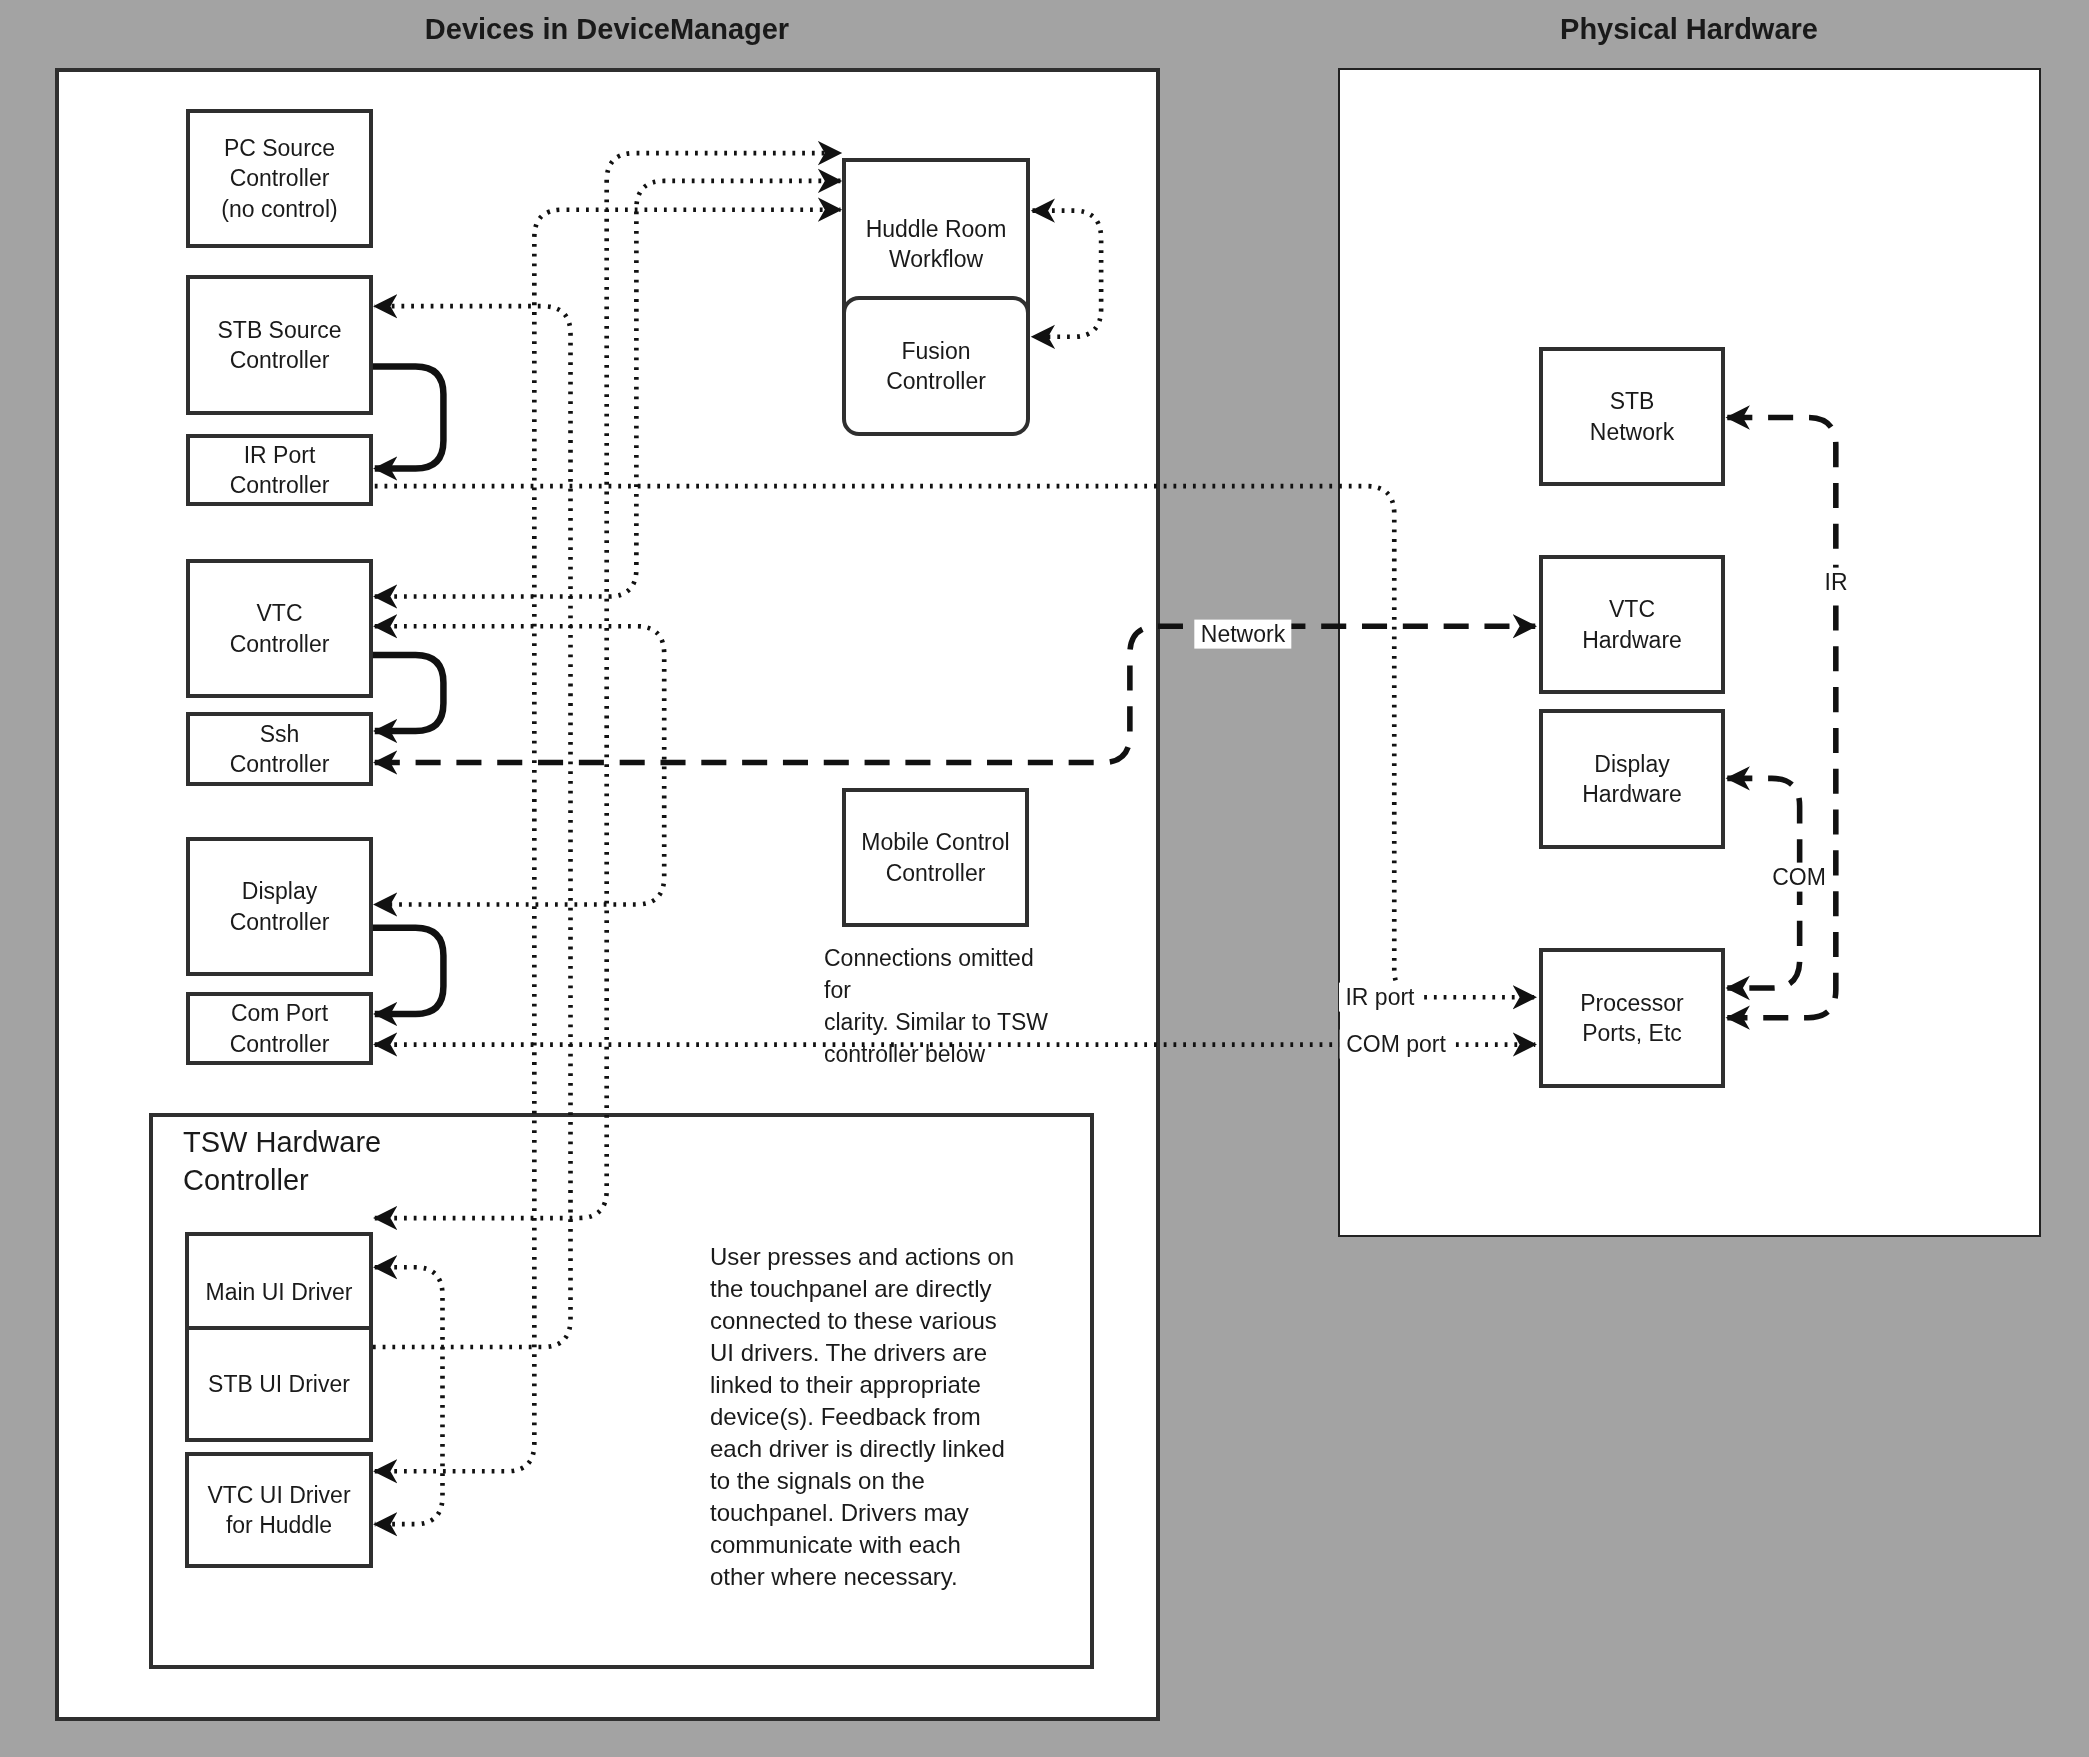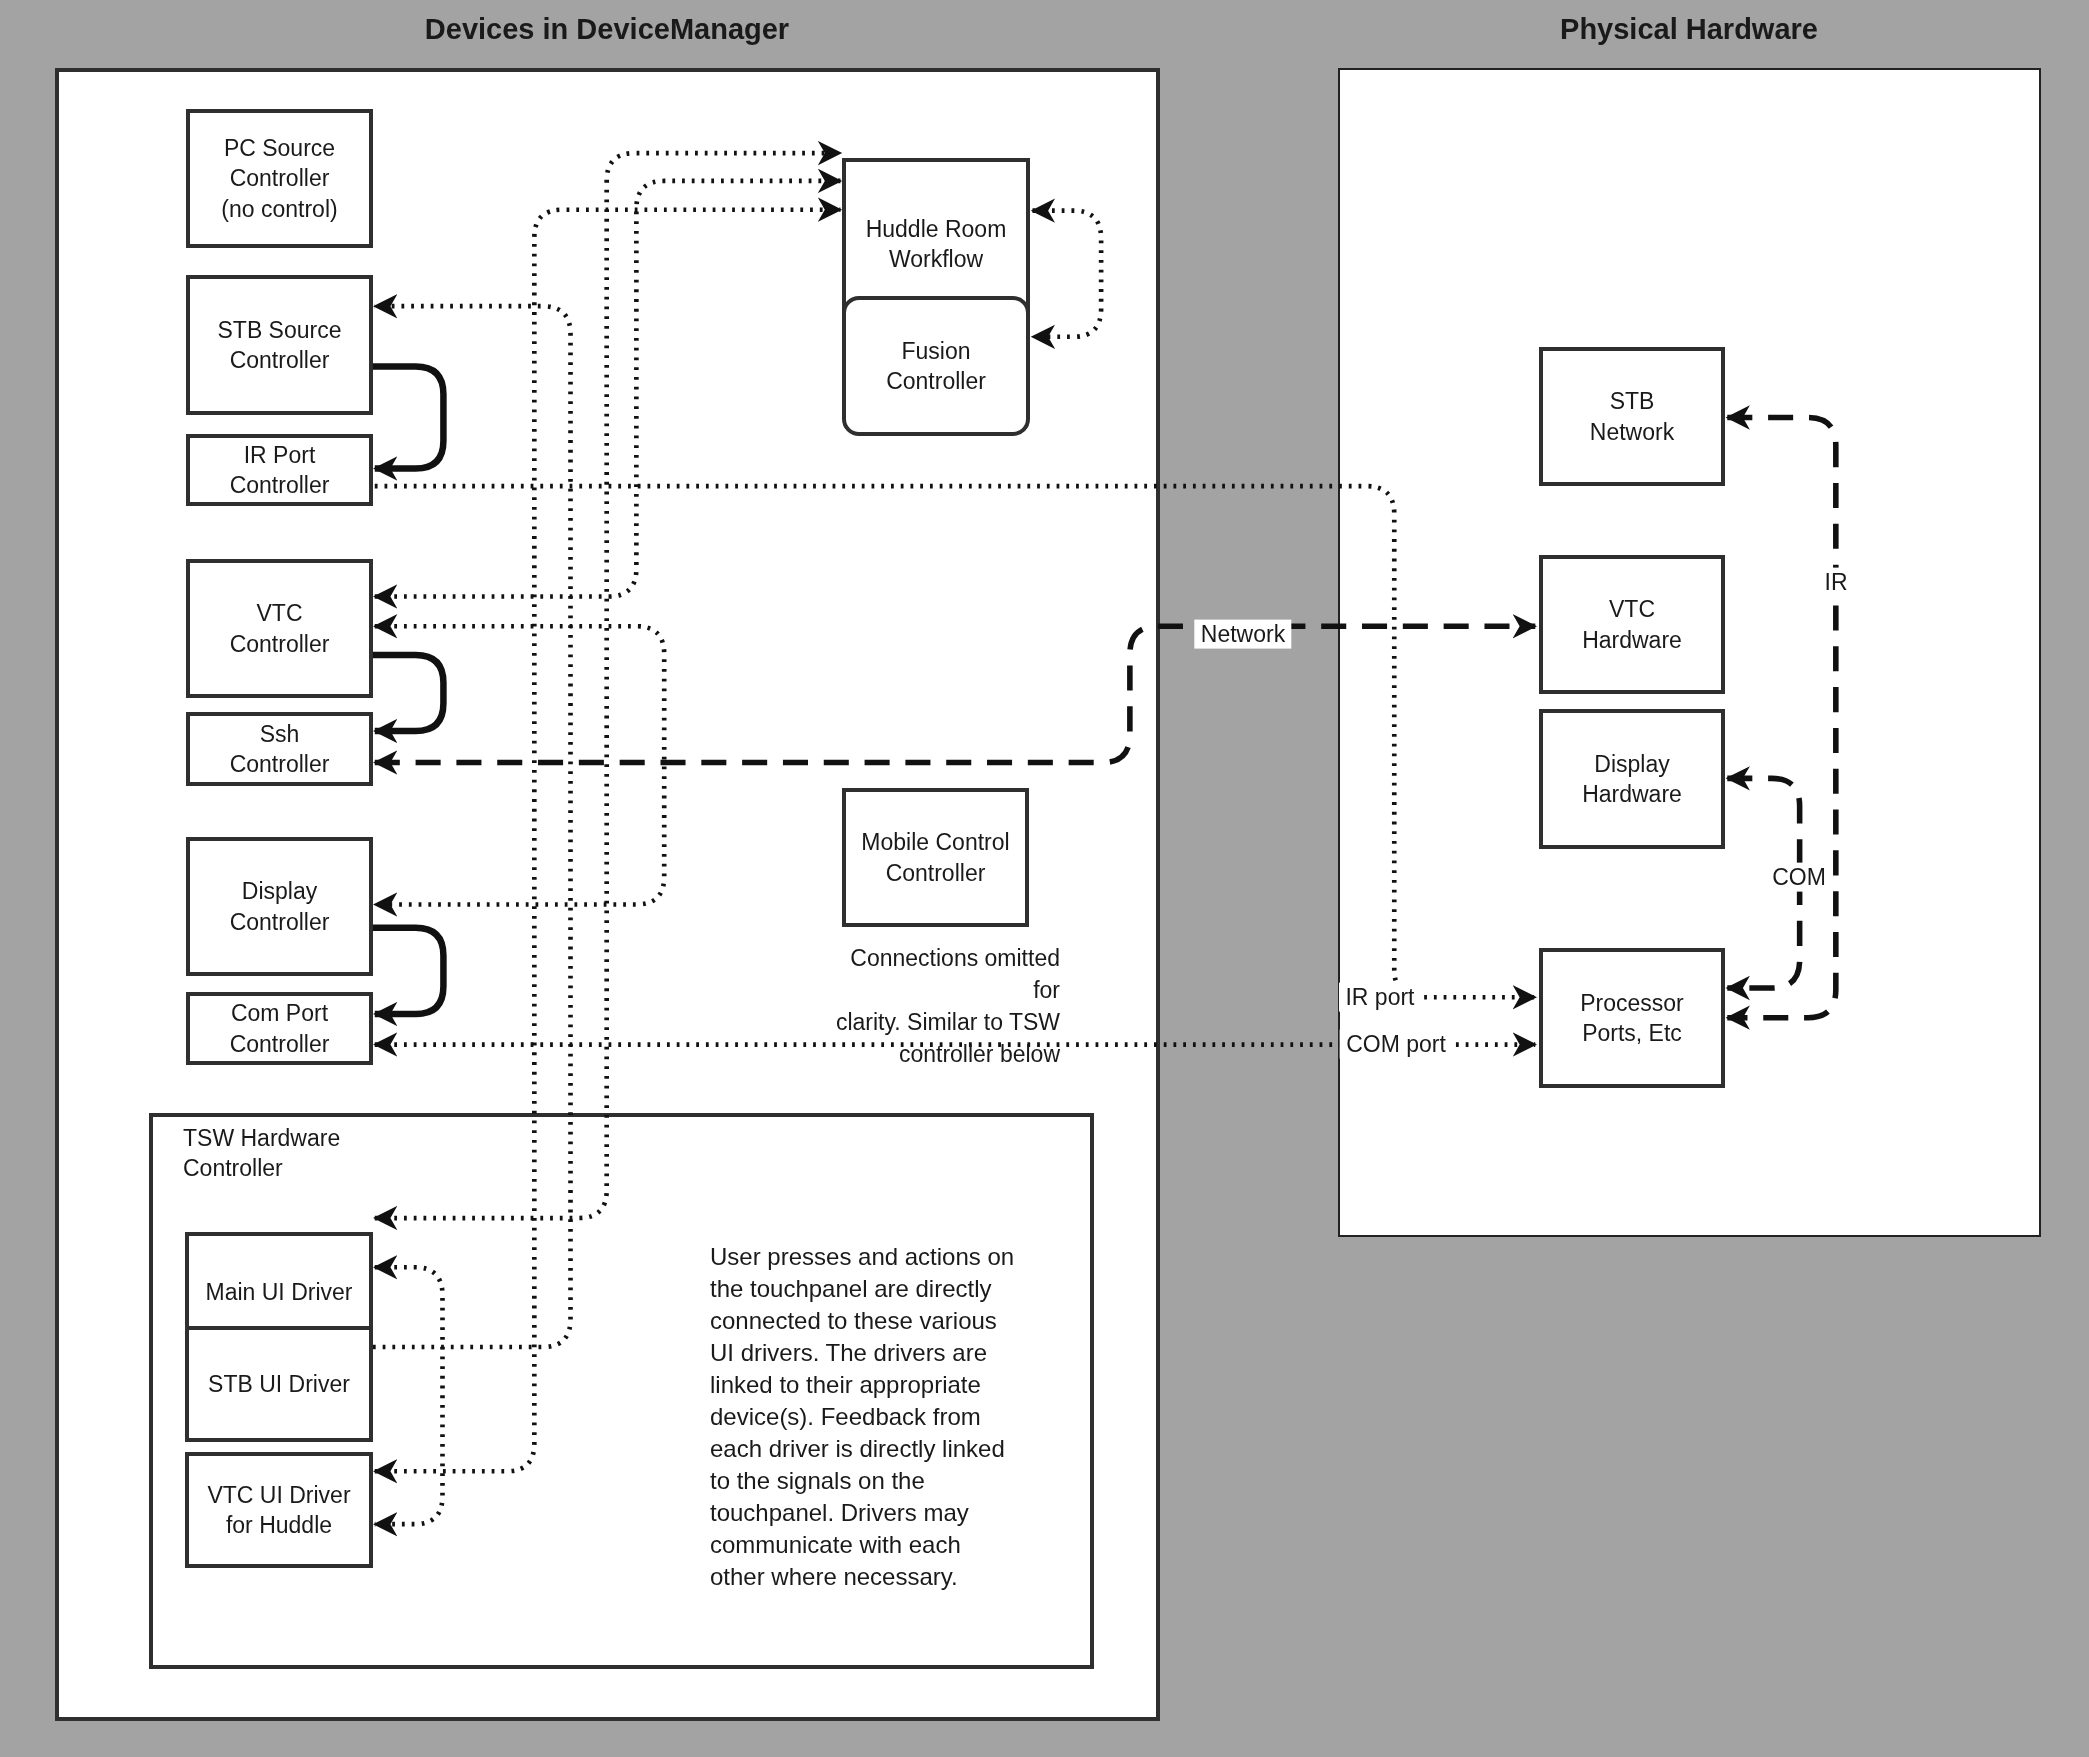--- a/index.html
+++ b/index.html
@@ -18,7 +18,7 @@
   #tsw-label{position:absolute; left:183px; top:1124px; font-size:23px; line-height:1.3; white-space:pre-line;}
 
   .note{position:absolute; font-size:24px; white-space:pre-line;}
-  #note-mobile{left:824px; top:942px; width:236px; text-align:right; font-size:23px; line-height:32px;}
+  #note-mobile{left:824px; top:942px; width:236px; text-align:left; font-size:23px; line-height:32px;}
   #note-tsw{left:710px; top:1241px; width:352px; text-align:left; line-height:32px;}
 
   #wires{position:absolute; left:0; top:0; pointer-events:none;}

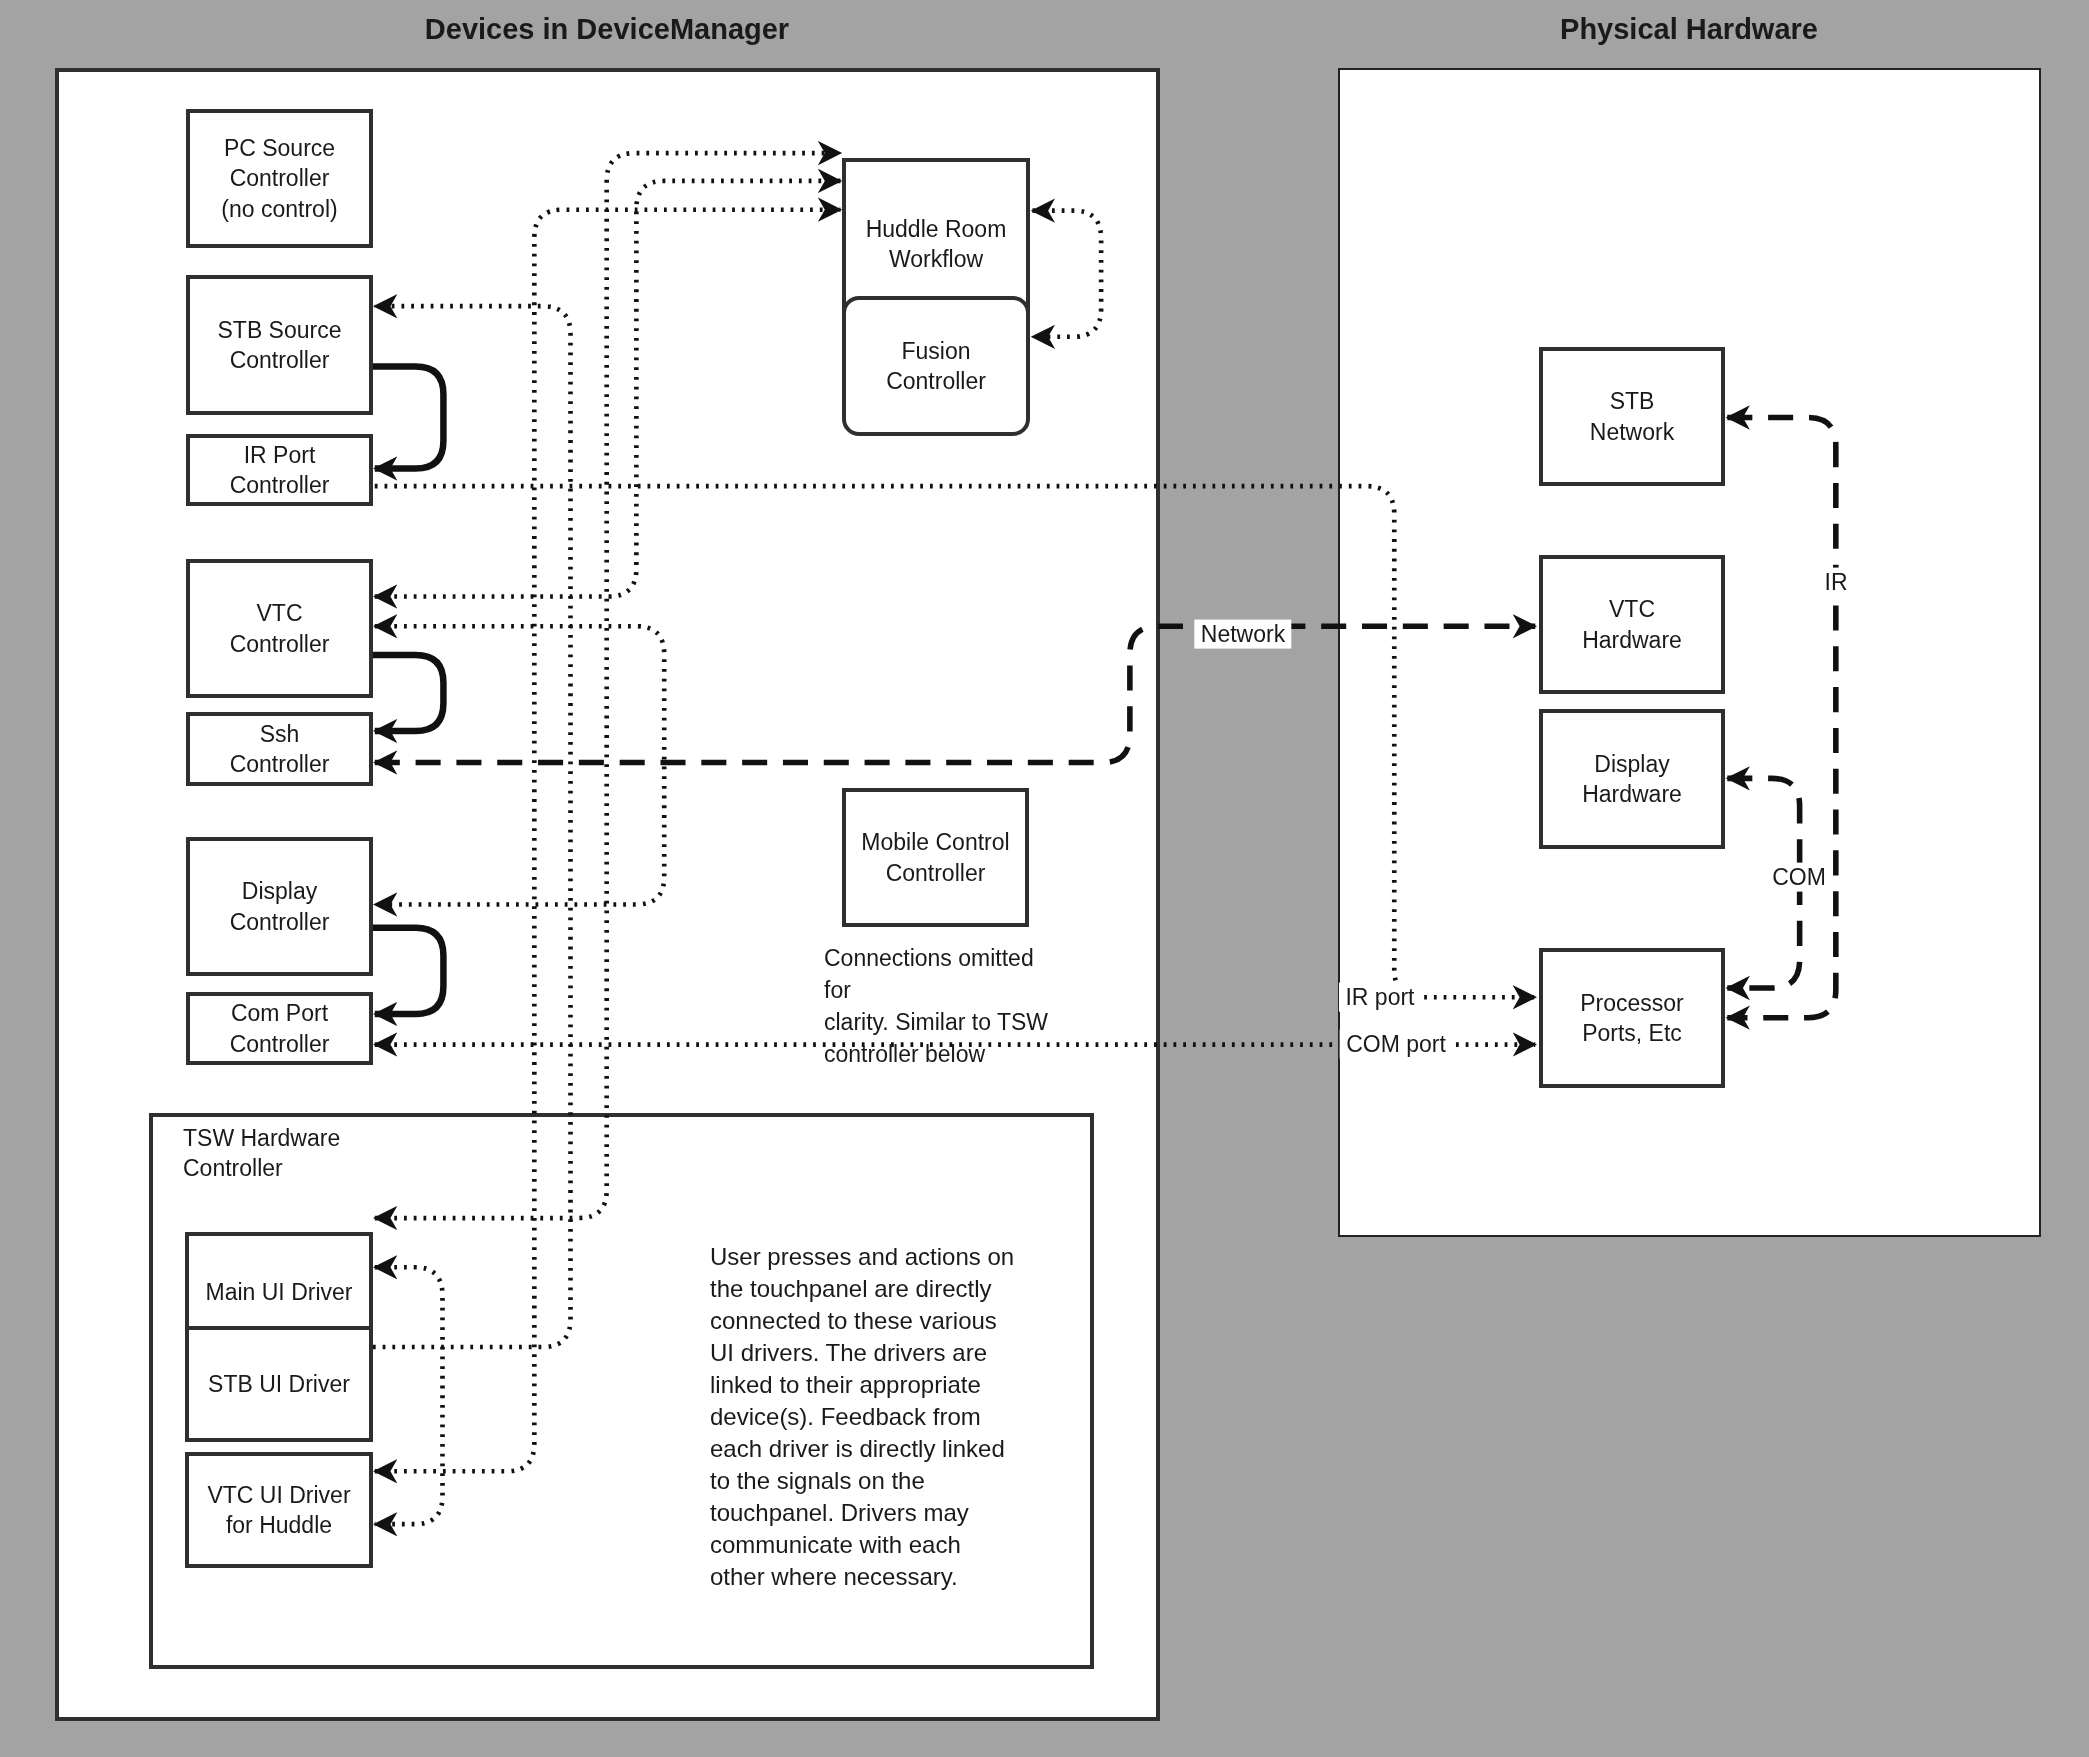--- a/index.html
+++ b/index.html
@@ -15,7 +15,7 @@
             display:flex; align-items:center; justify-content:center; text-align:center;
             font-size:23px; line-height:1.32; white-space:pre-line;}
 
-  #tsw-label{position:absolute; left:183px; top:1124px; font-size:23px; line-height:1.3; white-space:pre-line;}
+  #tsw-label{position:absolute; left:183px; top:1124px; font-size:29px; line-height:1.3; white-space:pre-line;}
 
   .note{position:absolute; font-size:24px; white-space:pre-line;}
   #note-mobile{left:824px; top:942px; width:236px; text-align:left; font-size:23px; line-height:32px;}

